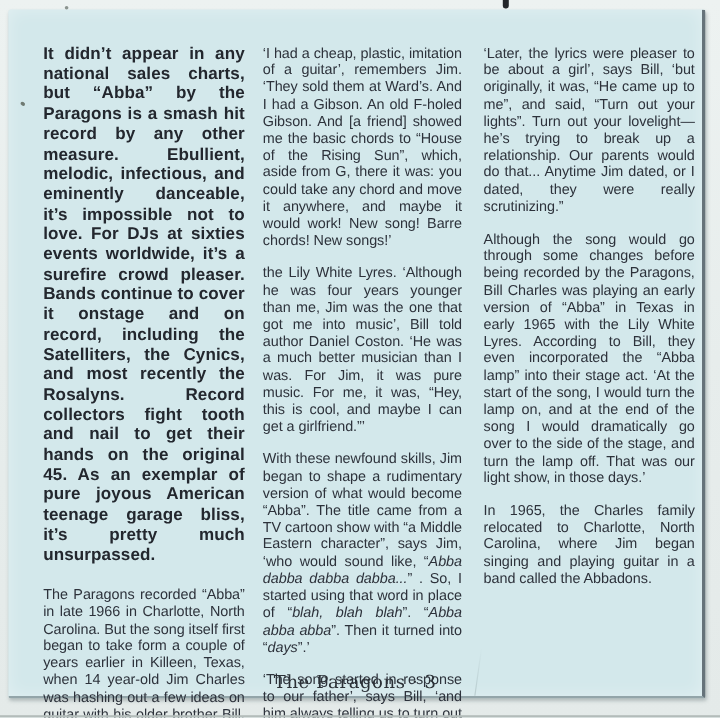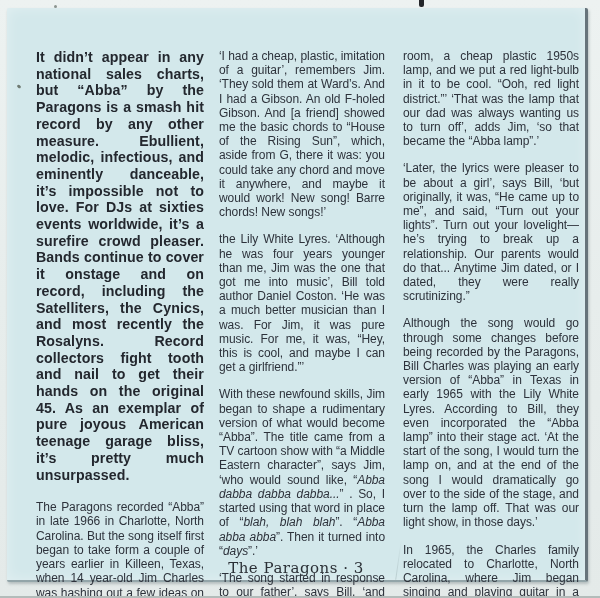--- a/index.html
+++ b/index.html
@@ -42,7 +42,7 @@
   .col-2 { width: 166px; margin-left: 15px; }
   .col-3 { width: 176px; margin-left: 18px; }
   .col p {
-    margin: 12px 0 13px 0;
+    margin: 0 0 13px 0;
     font-size: 12px;
     line-height: 14.2px;
     text-align: justify;

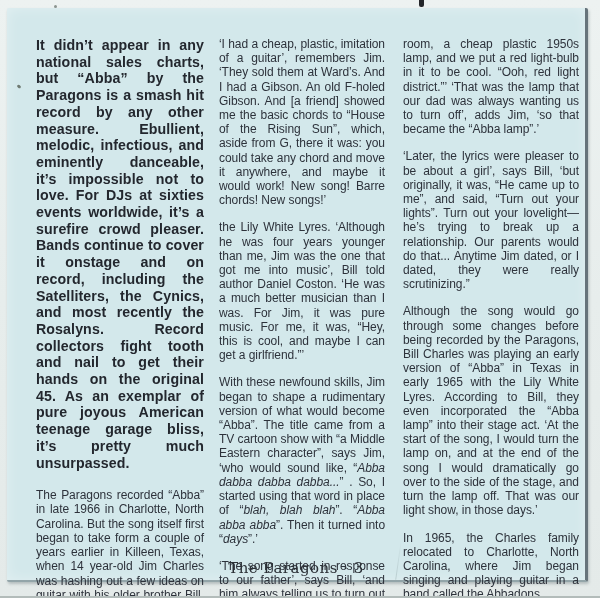--- a/index.html
+++ b/index.html
@@ -133,7 +133,6 @@
         <p>‘The song started in response to our father’, says Bill, ‘and him always telling us to turn out the lights, turn out the water. We had a lamp in our</p>
       </div>
       <div class="col col-3">
-        <p>room, a cheap plastic 1950s lamp, and we put a red light-bulb in it to be cool. “Ooh, red light district.”’ ‘That was the lamp that our dad was always wanting us to turn off’, adds Jim, ‘so that became the “Abba lamp”.’</p>
         <p>‘Later, the lyrics were pleaser to be about a girl’, says Bill, ‘but originally, it was, “He came up to me”, and said, “Turn out your lights”. Turn out your lovelight—he’s trying to break up a relationship. Our parents would do that... Anytime Jim dated, or I dated, they were really scrutinizing.”</p>
         <p>Although the song would go through some changes before being recorded by the Paragons, Bill Charles was playing an early version of “Abba” in Texas in early 1965 with the Lily White Lyres. According to Bill, they even incorporated the “Abba lamp” into their stage act. ‘At the start of the song, I would turn the lamp on, and at the end of the song I would dramatically go over to the side of the stage, and turn the lamp off. That was our light show, in those days.’</p>
         <p>In 1965, the Charles family relocated to Charlotte, North Carolina, where Jim began singing and playing guitar in a band called the Abbadons.</p>

